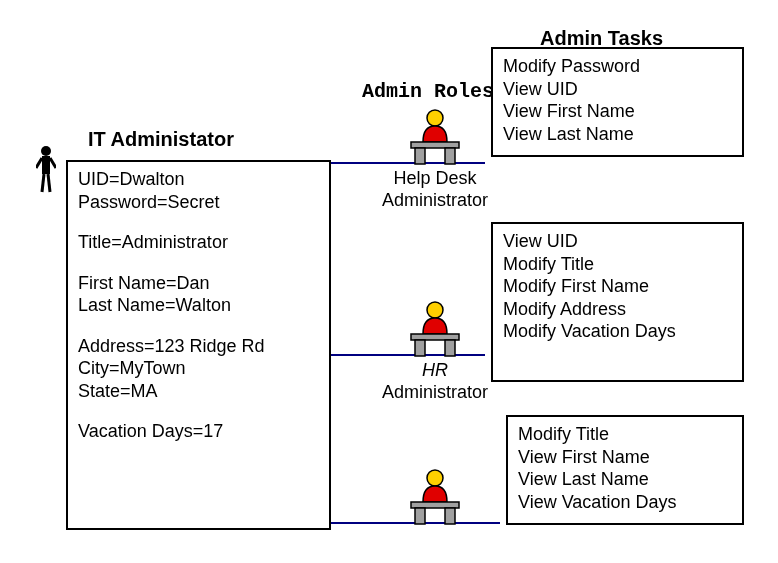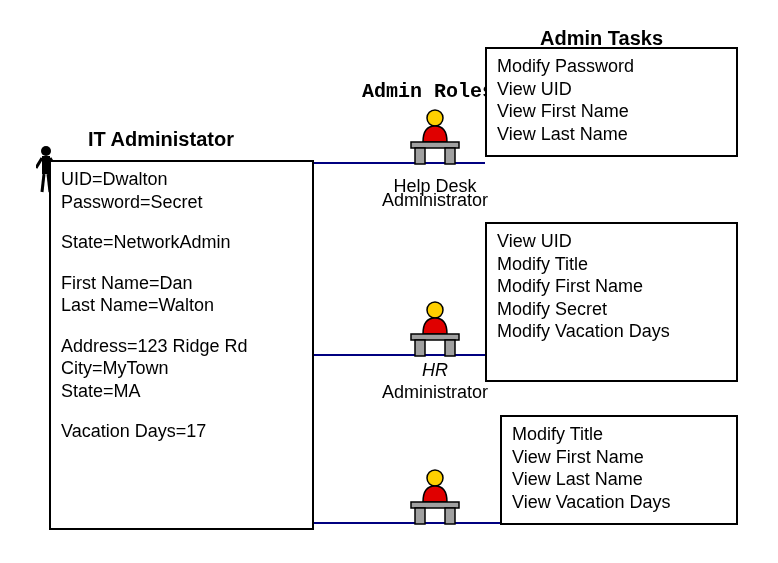--- a/index.html
+++ b/index.html
@@ -23,6 +23,7 @@
     padding: 6px 10px;
     font-size: 18px;
     line-height: 1.25;
+    margin-left: 6px;
   }
   .heading {
     position: absolute;

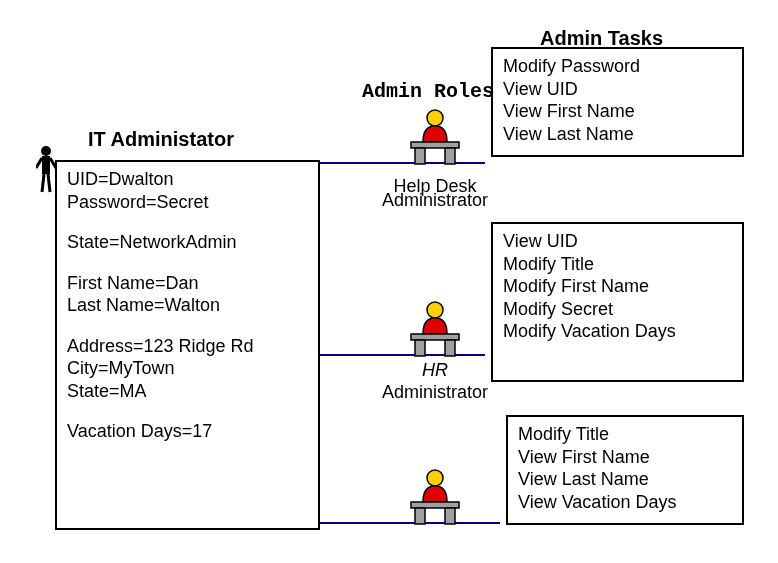--- a/index.html
+++ b/index.html
@@ -71,7 +71,7 @@
     <line x1="12" y1="28" x2="14" y2="46" stroke="#000" stroke-width="3"></line>
   </svg>
 
-  <div class="box" style="left:49px; top:160px; width:265px; height:370px;">
+  <div class="box" style="left:60px; top:160px; width:265px; height:370px;">
     <div>UID=Dwalton</div>
     <div>Password=Secret</div>
     <div style="height:18px"></div>

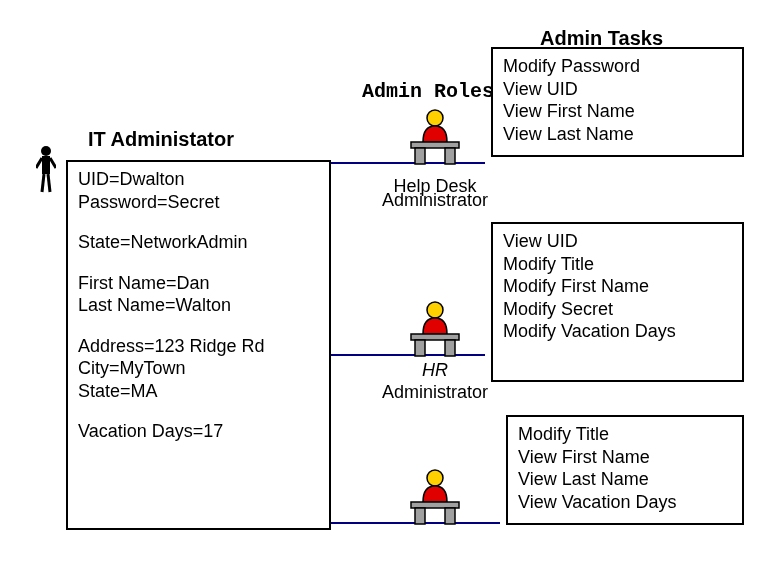--- a/index.html
+++ b/index.html
@@ -94,7 +94,7 @@
     <rect x="8" y="40" width="10" height="16" fill="#a0a0a0" stroke="#000" stroke-width="1.5"></rect>
     <rect x="38" y="40" width="10" height="16" fill="#a0a0a0" stroke="#000" stroke-width="1.5"></rect>
   </svg>
-  <div class="label" style="left:380px; top:176px; width:110px;">Help  Desk</div>
+  <div class="label" style="left:380px; top:168px; width:110px;">Help  Desk</div>
   <div class="label" style="left:380px; top:190px; width:110px;">Administrator</div>
 
   <div class="box" style="left:485px; top:47px; width:253px; height:110px;">

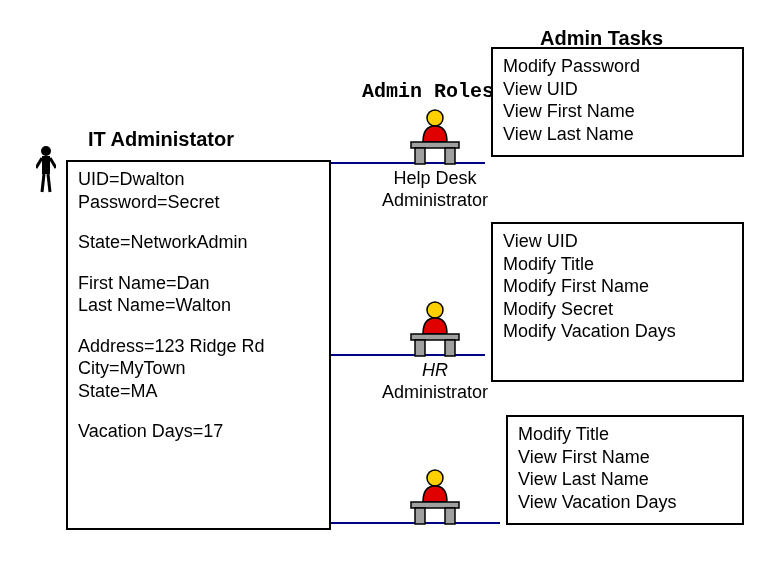--- a/index.html
+++ b/index.html
@@ -75,7 +75,7 @@
     <div>UID=Dwalton</div>
     <div>Password=Secret</div>
     <div style="height:18px"></div>
-    <div>State=NetworkAdmin</div>
+    <div>Title=Administrator</div>
     <div style="height:18px"></div>
     <div>First Name=Dan</div>
     <div>Last Name=Walton</div>

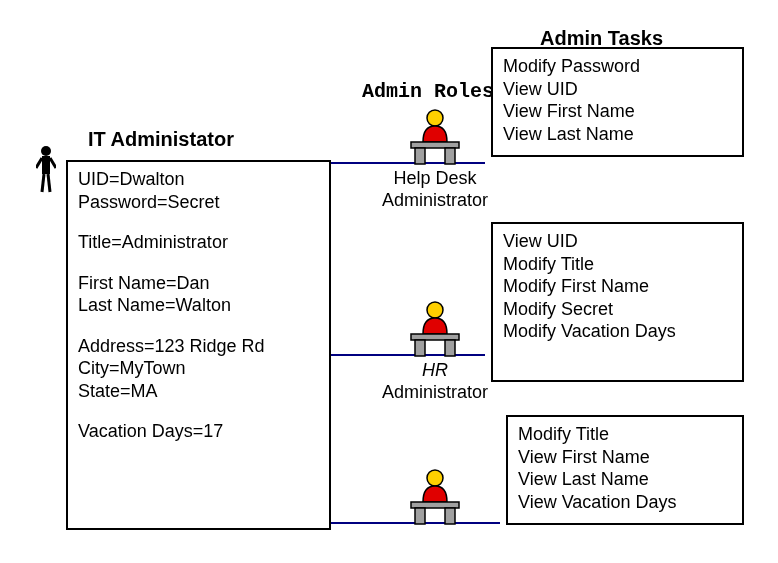--- a/index.html
+++ b/index.html
@@ -118,7 +118,7 @@
     <div>View UID</div>
     <div>Modify Title</div>
     <div>Modify First Name</div>
-    <div>Modify Secret</div>
+    <div>Modify Address</div>
     <div>Modify Vacation Days</div>
   </div>
 

